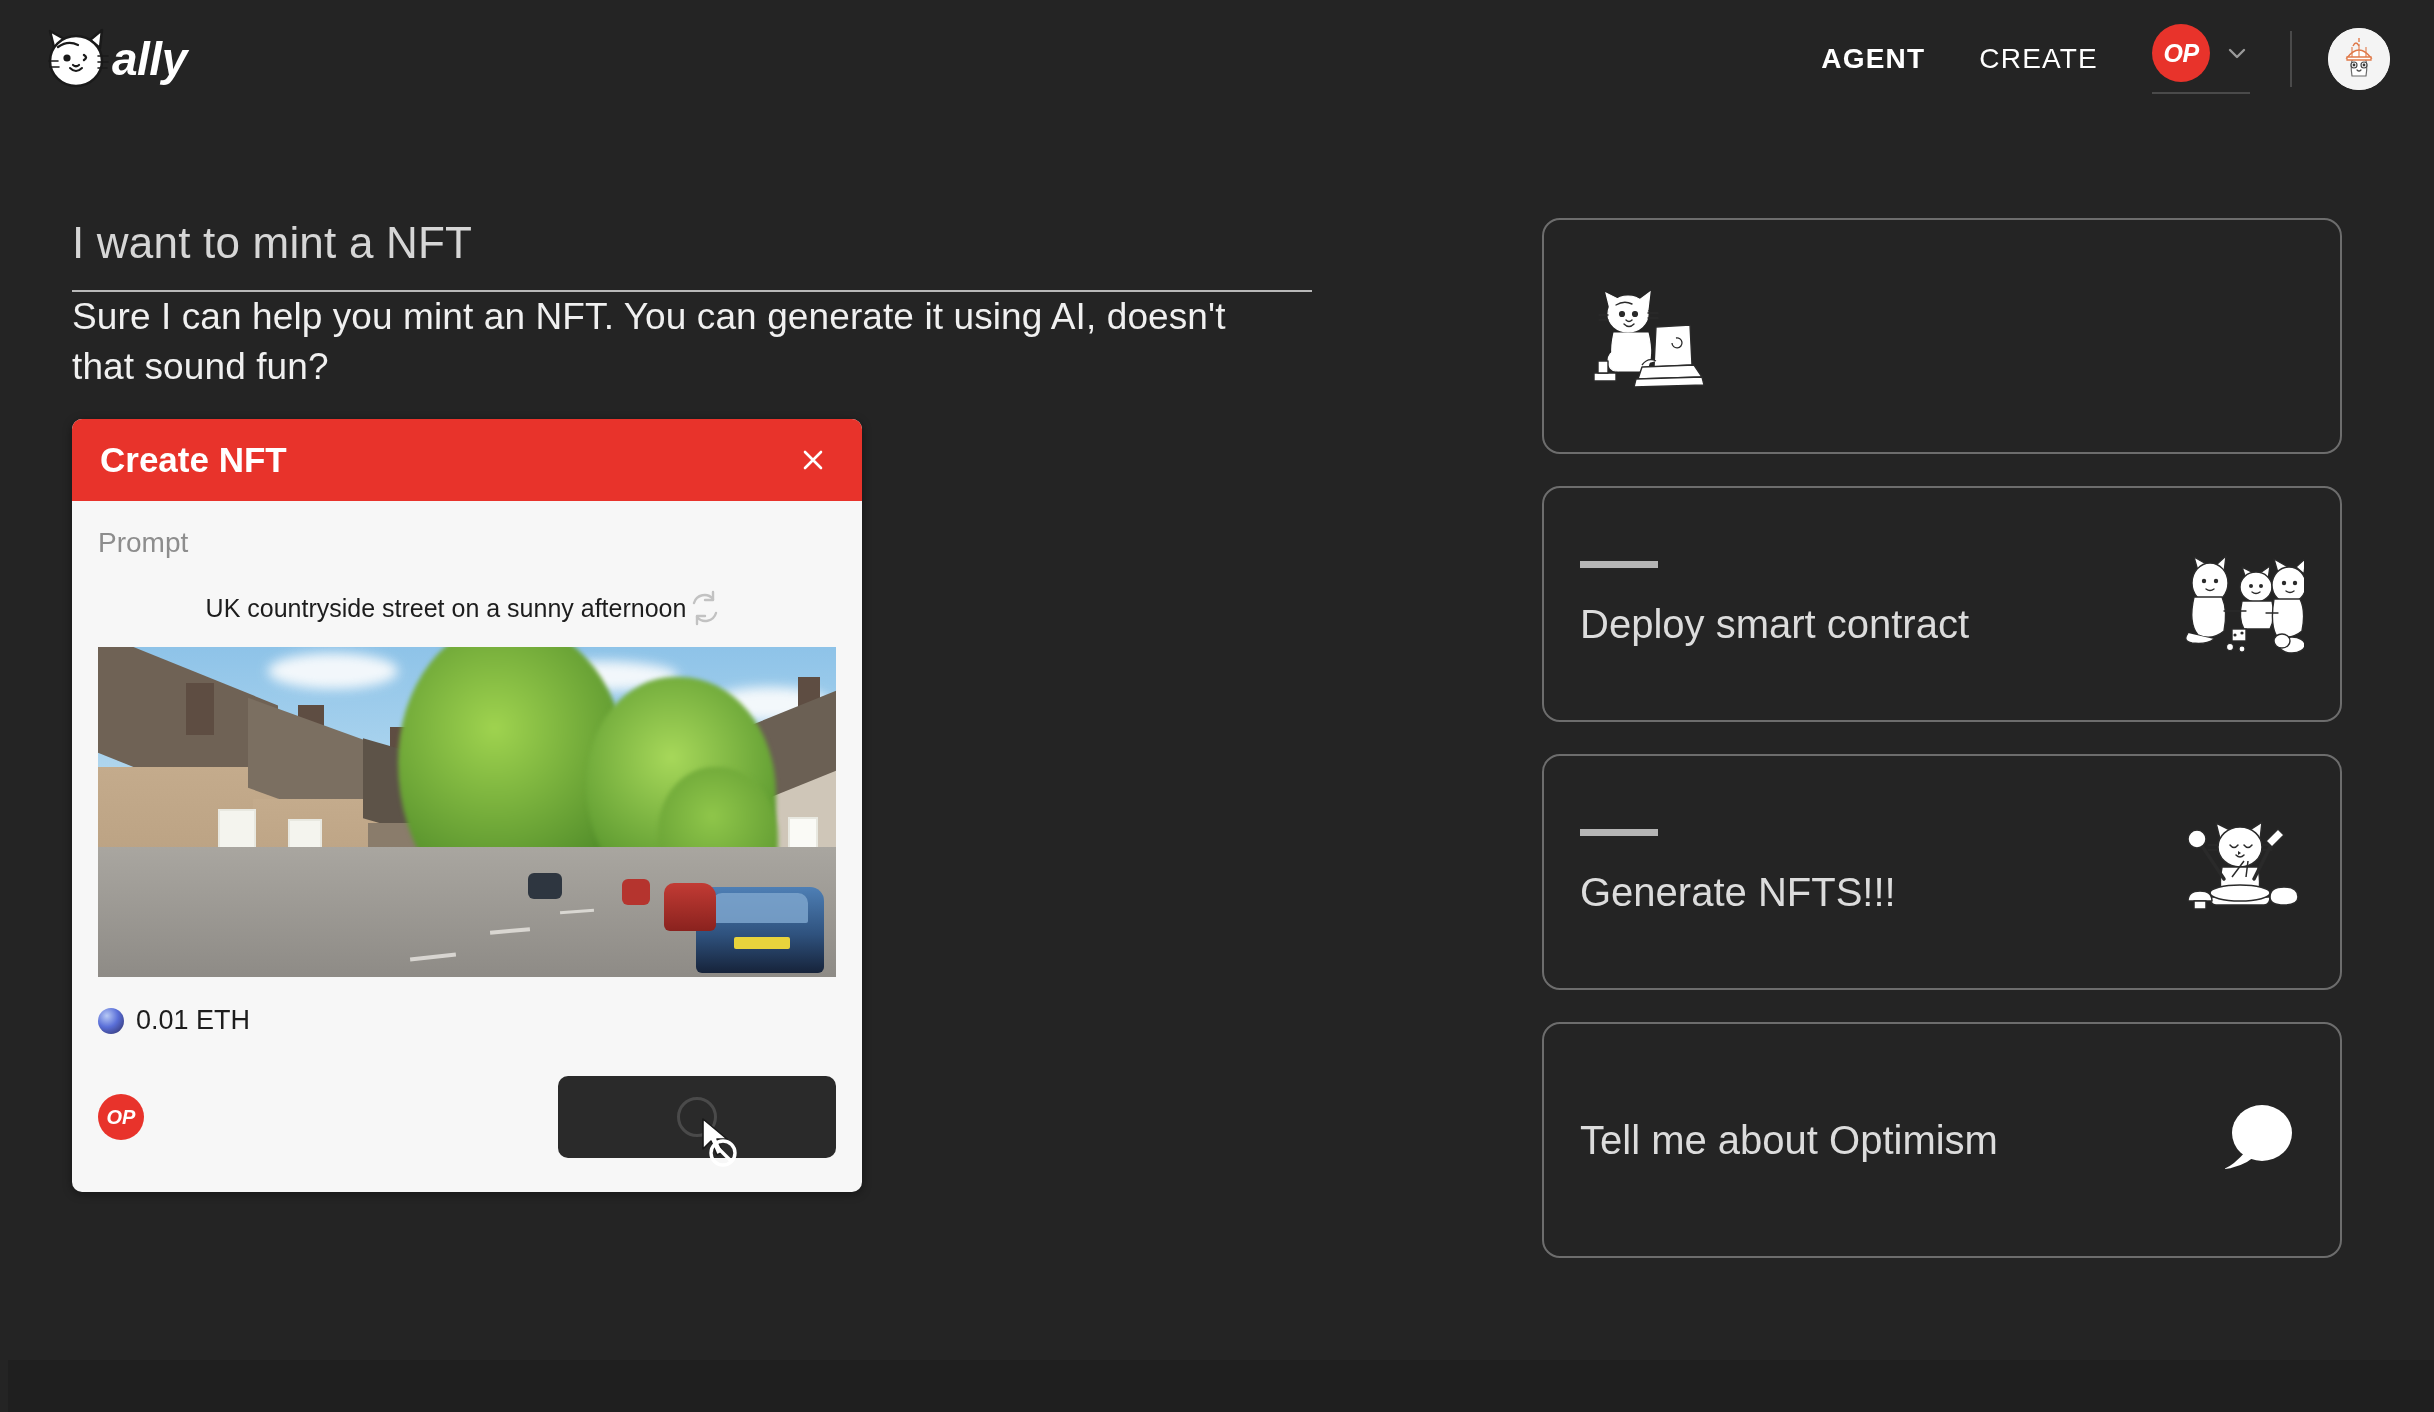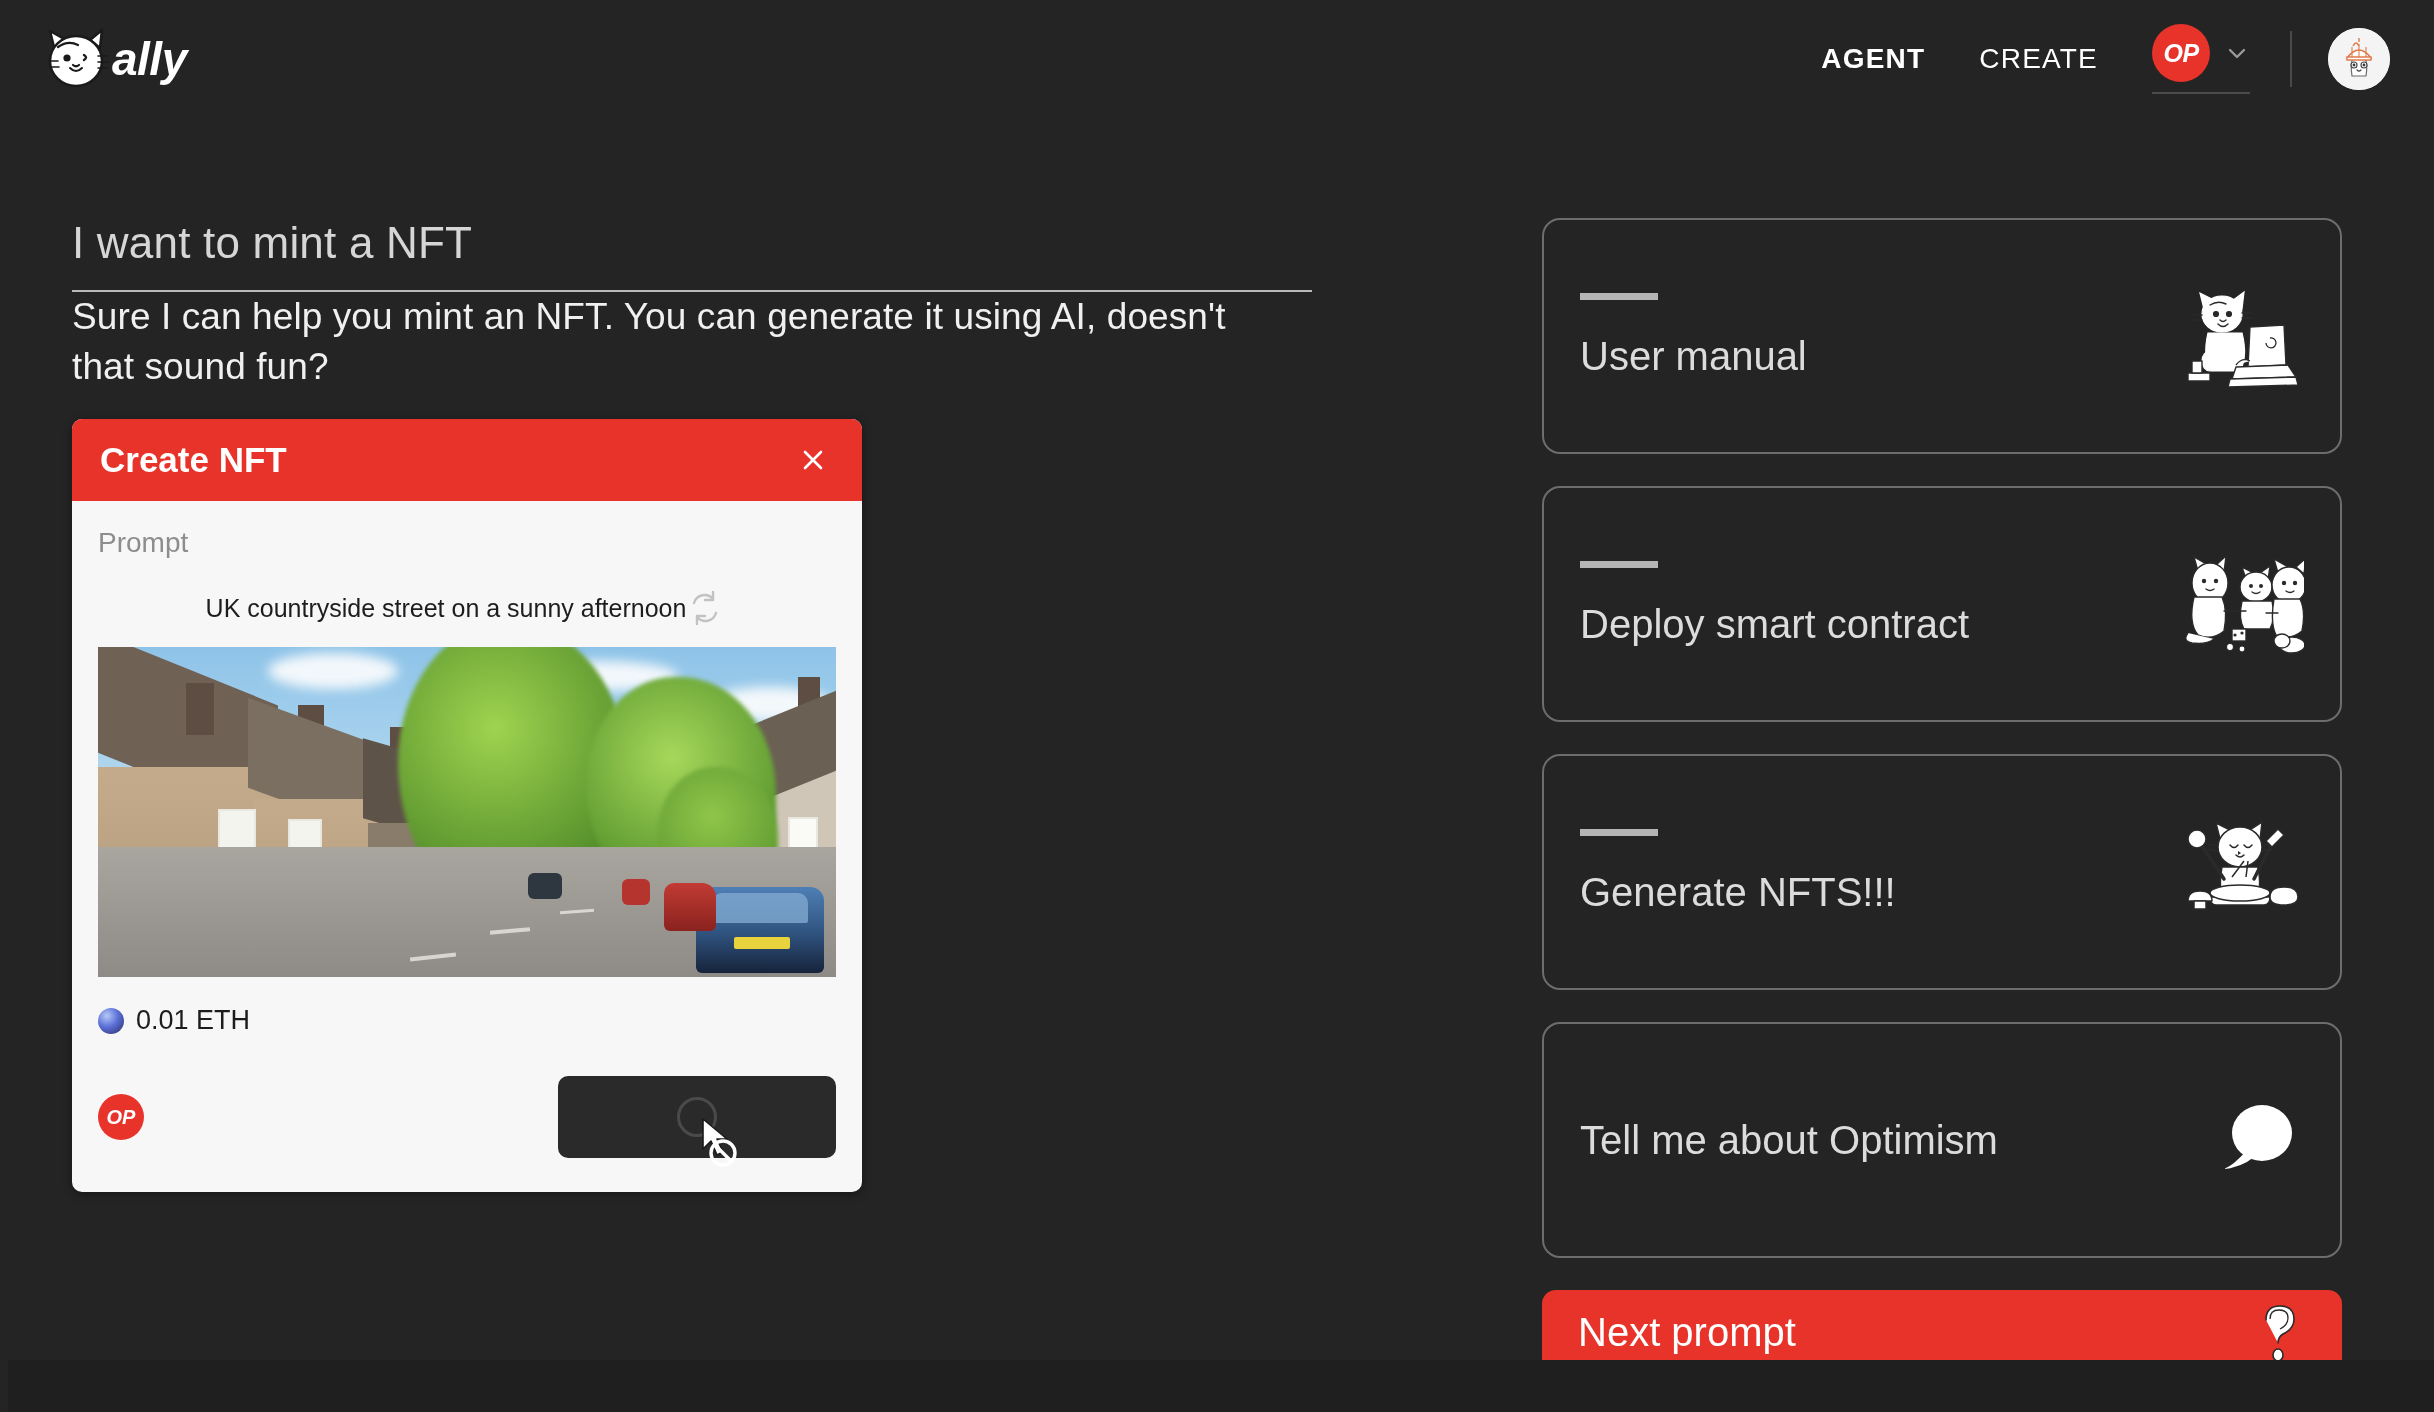--- a/index.html
+++ b/index.html
@@ -332,10 +332,6 @@
   <div class="col-right">
 
     <div class="sugg-card">
-      <div class="sugg-left">
-        <div class="sugg-dash"></div>
-        <div class="sugg-title">User manual</div>
-      </div>
       <span class="sugg-art">
         <svg viewBox="0 0 130 110" width="130" height="110">
           <g fill="#ffffff" stroke="#ffffff" stroke-width="1.2">

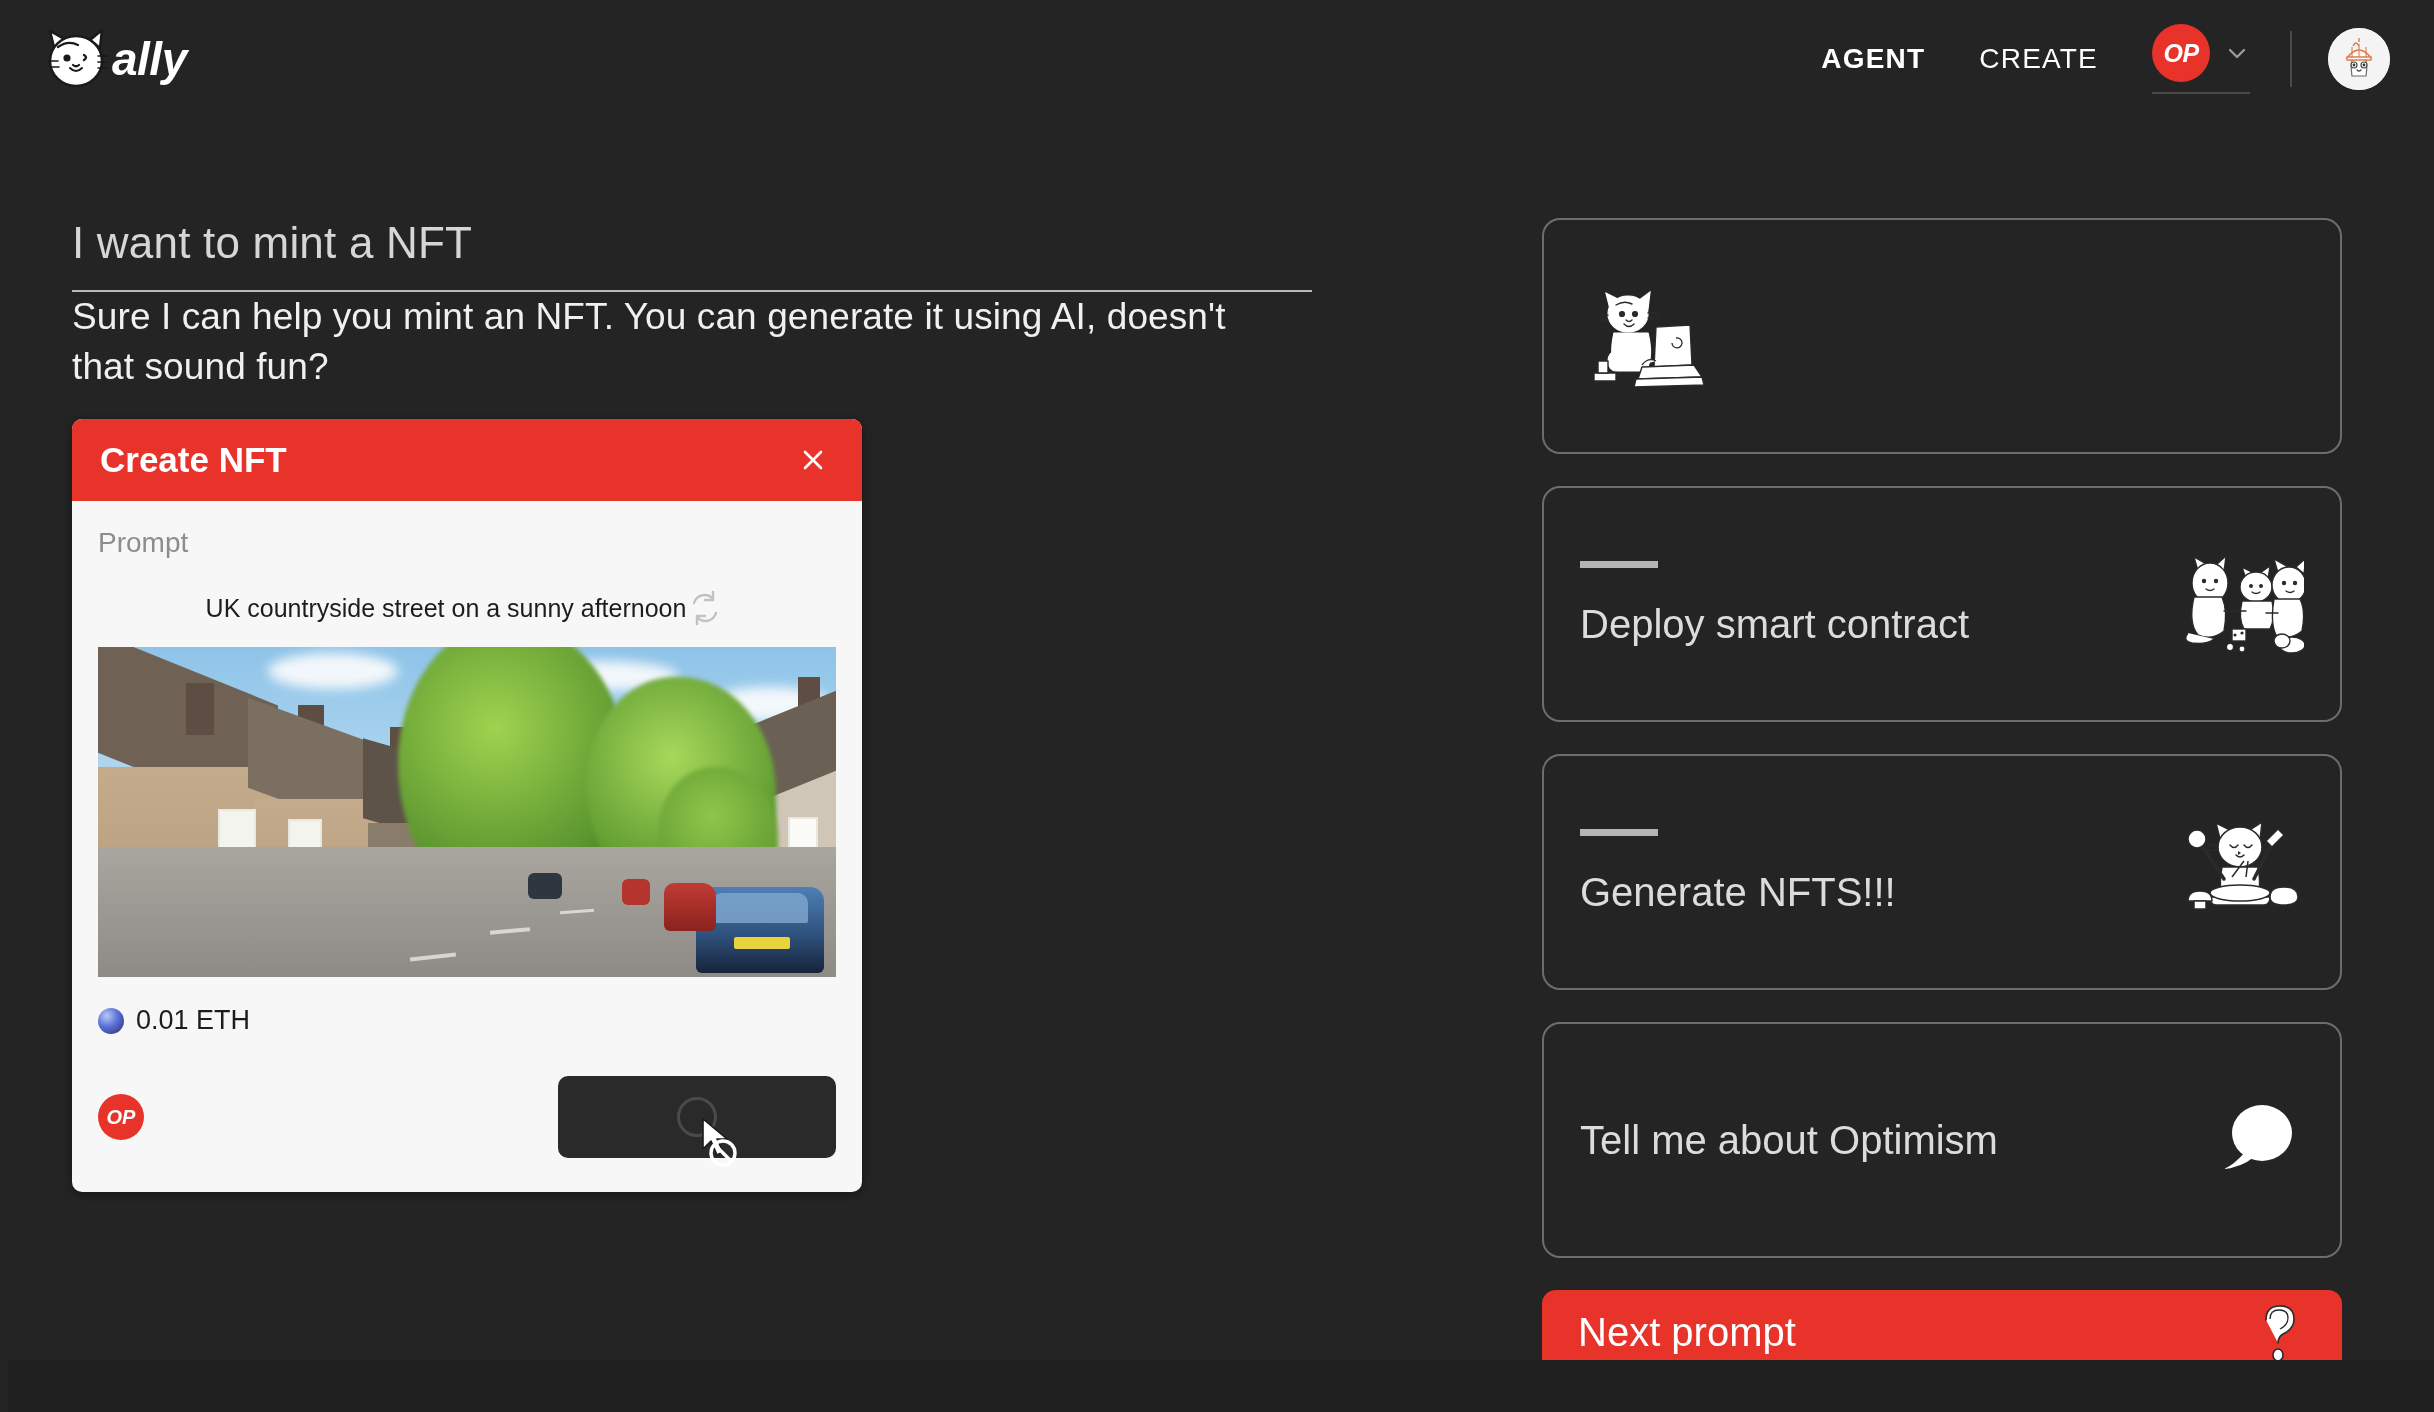--- a/index.html
+++ b/index.html
@@ -460,16 +460,6 @@
       </span>
     </div>
 
-    <button class="next-btn">
-      <span class="next-label">Next prompt</span>
-      <span class="next-art">
-        <svg viewBox="0 0 52 60" width="52" height="60">
-          <path d="M12 18 q0-14 14-14 q14 0 14 13 q0 10-11 15 q-5 3-5 9" fill="#ffffff" stroke="#2a2a2a" stroke-width="1.6" stroke-linecap="round" stroke-linejoin="round"></path>
-          <path d="M16 17 q0-9 9-9 q9 0 9 8 q0 7-8 11" fill="none" stroke="#2a2a2a" stroke-width="1.3"></path>
-          <ellipse cx="24" cy="53" rx="5" ry="6" fill="#ffffff" stroke="#2a2a2a" stroke-width="1.6"></ellipse>
-        </svg>
-      </span>
-    </button>
   </div>
 
   <div class="footer-band"></div>

